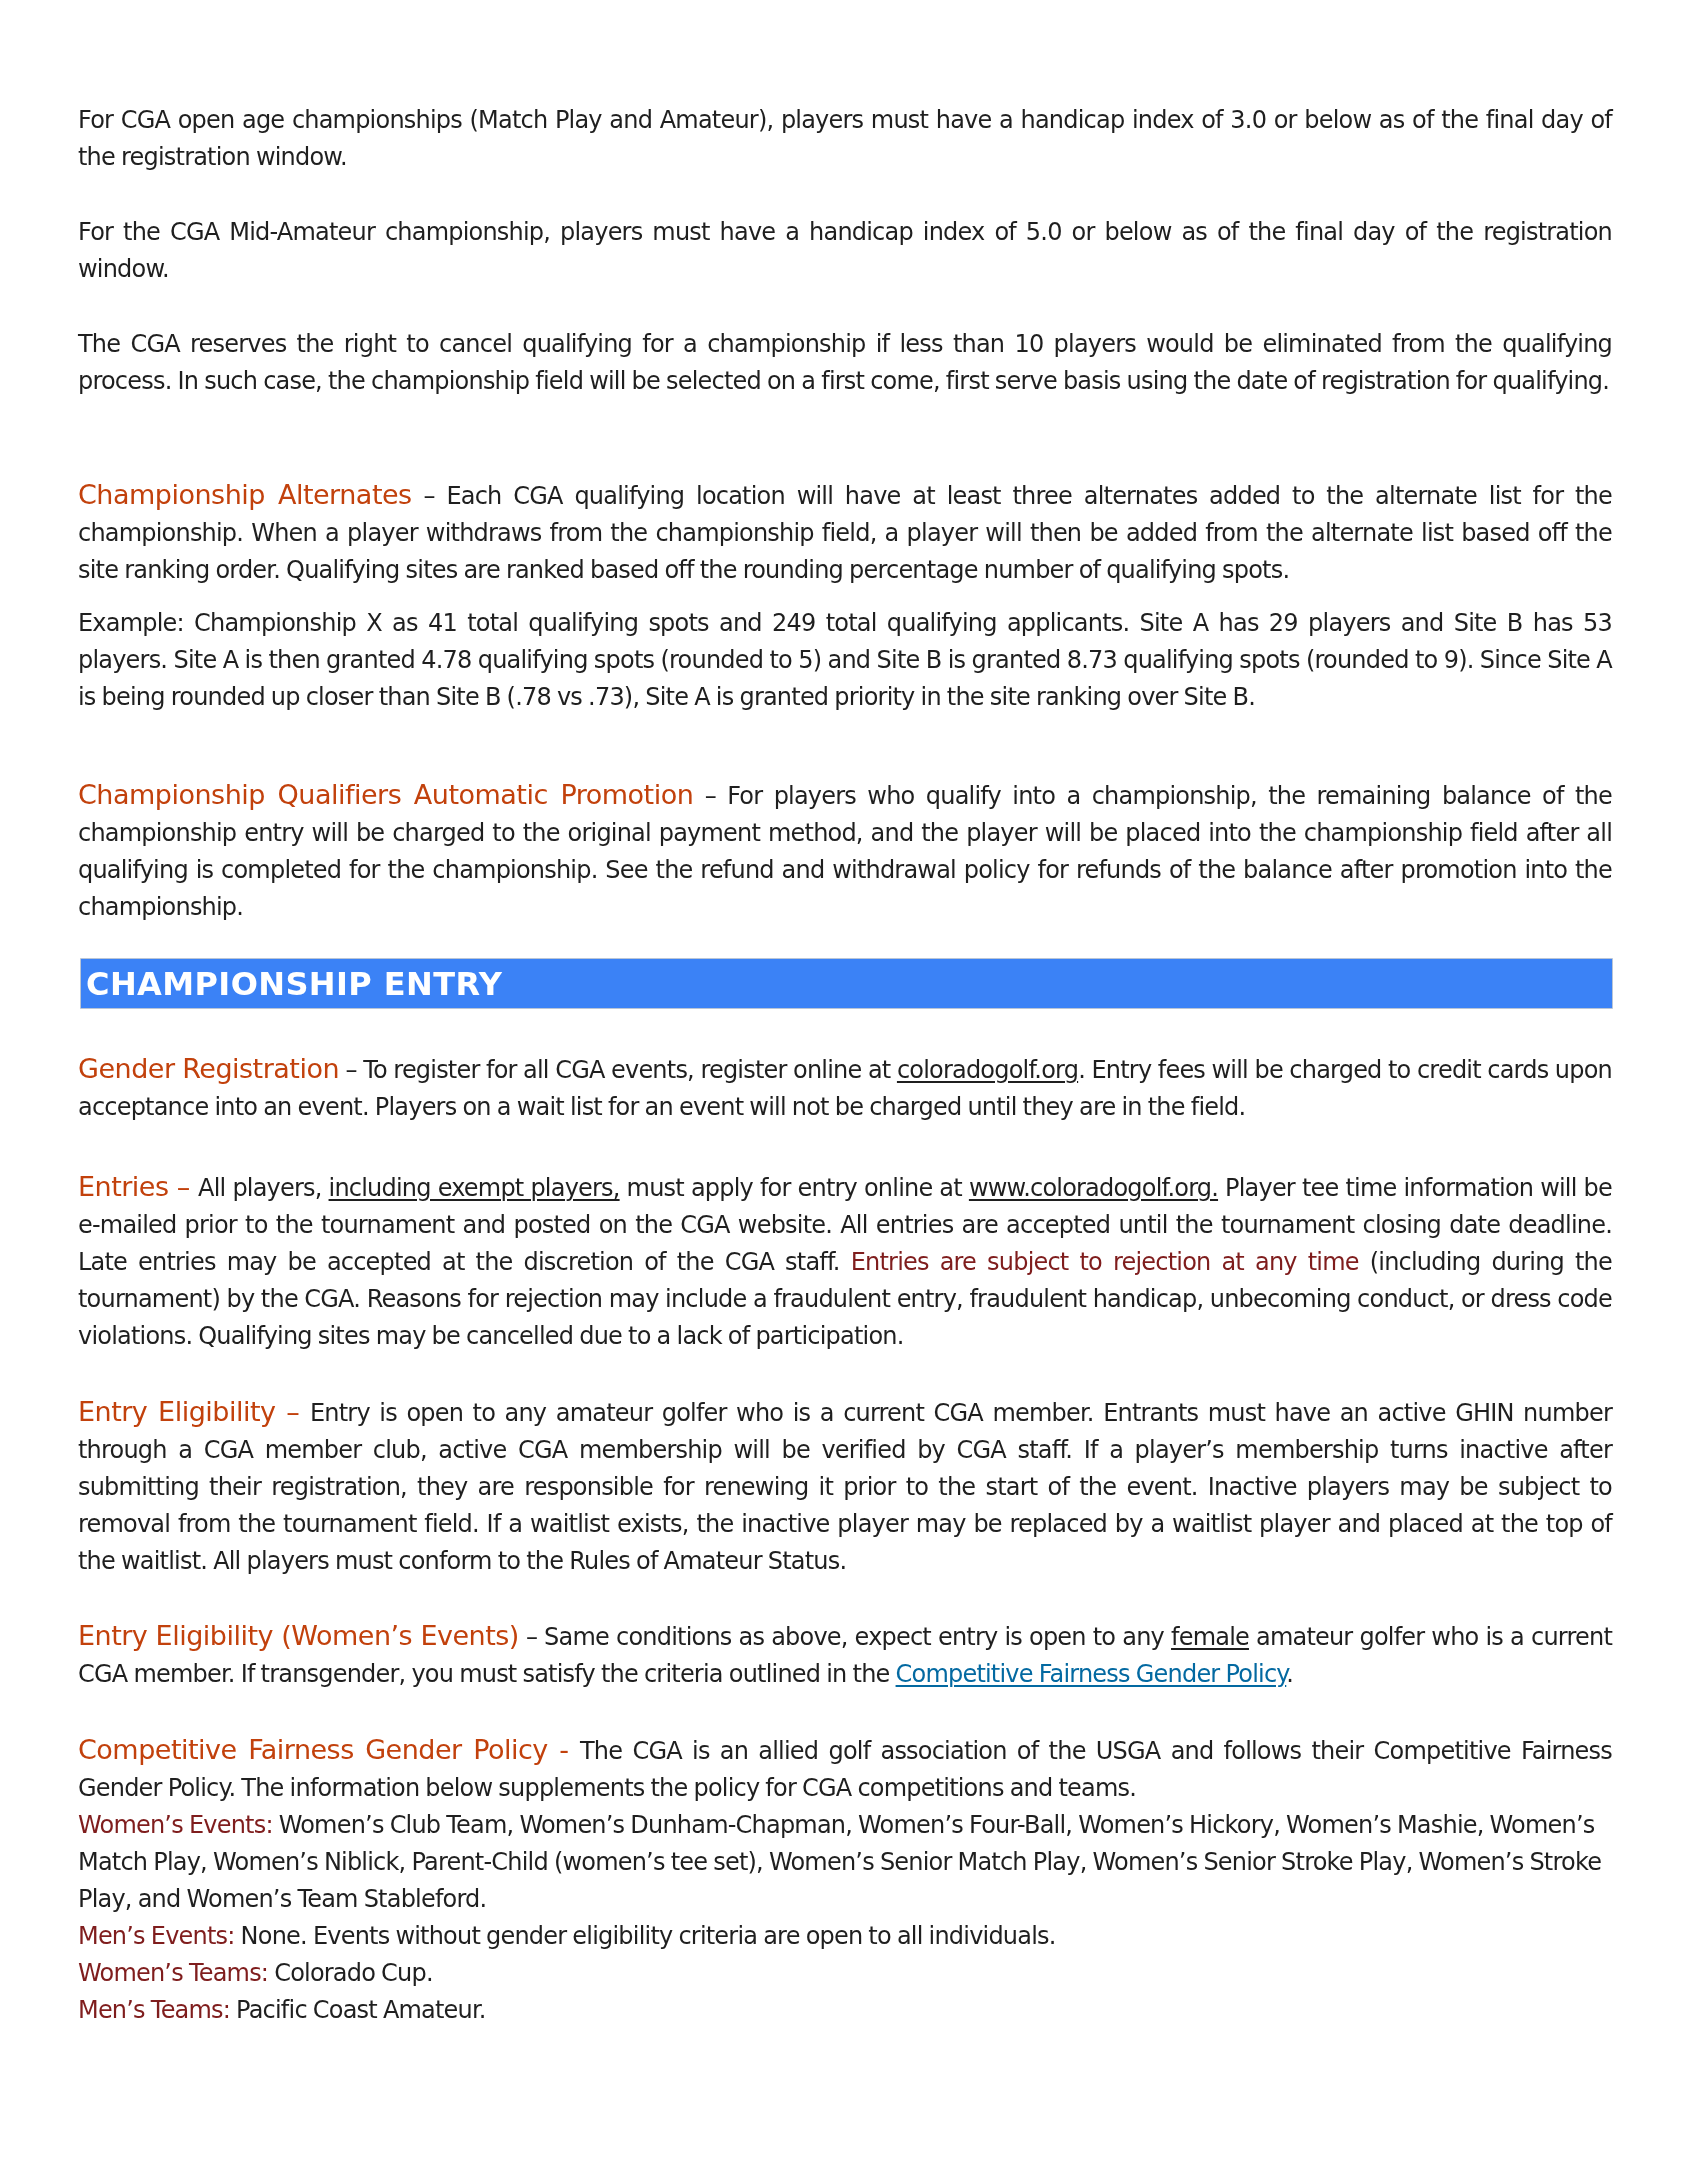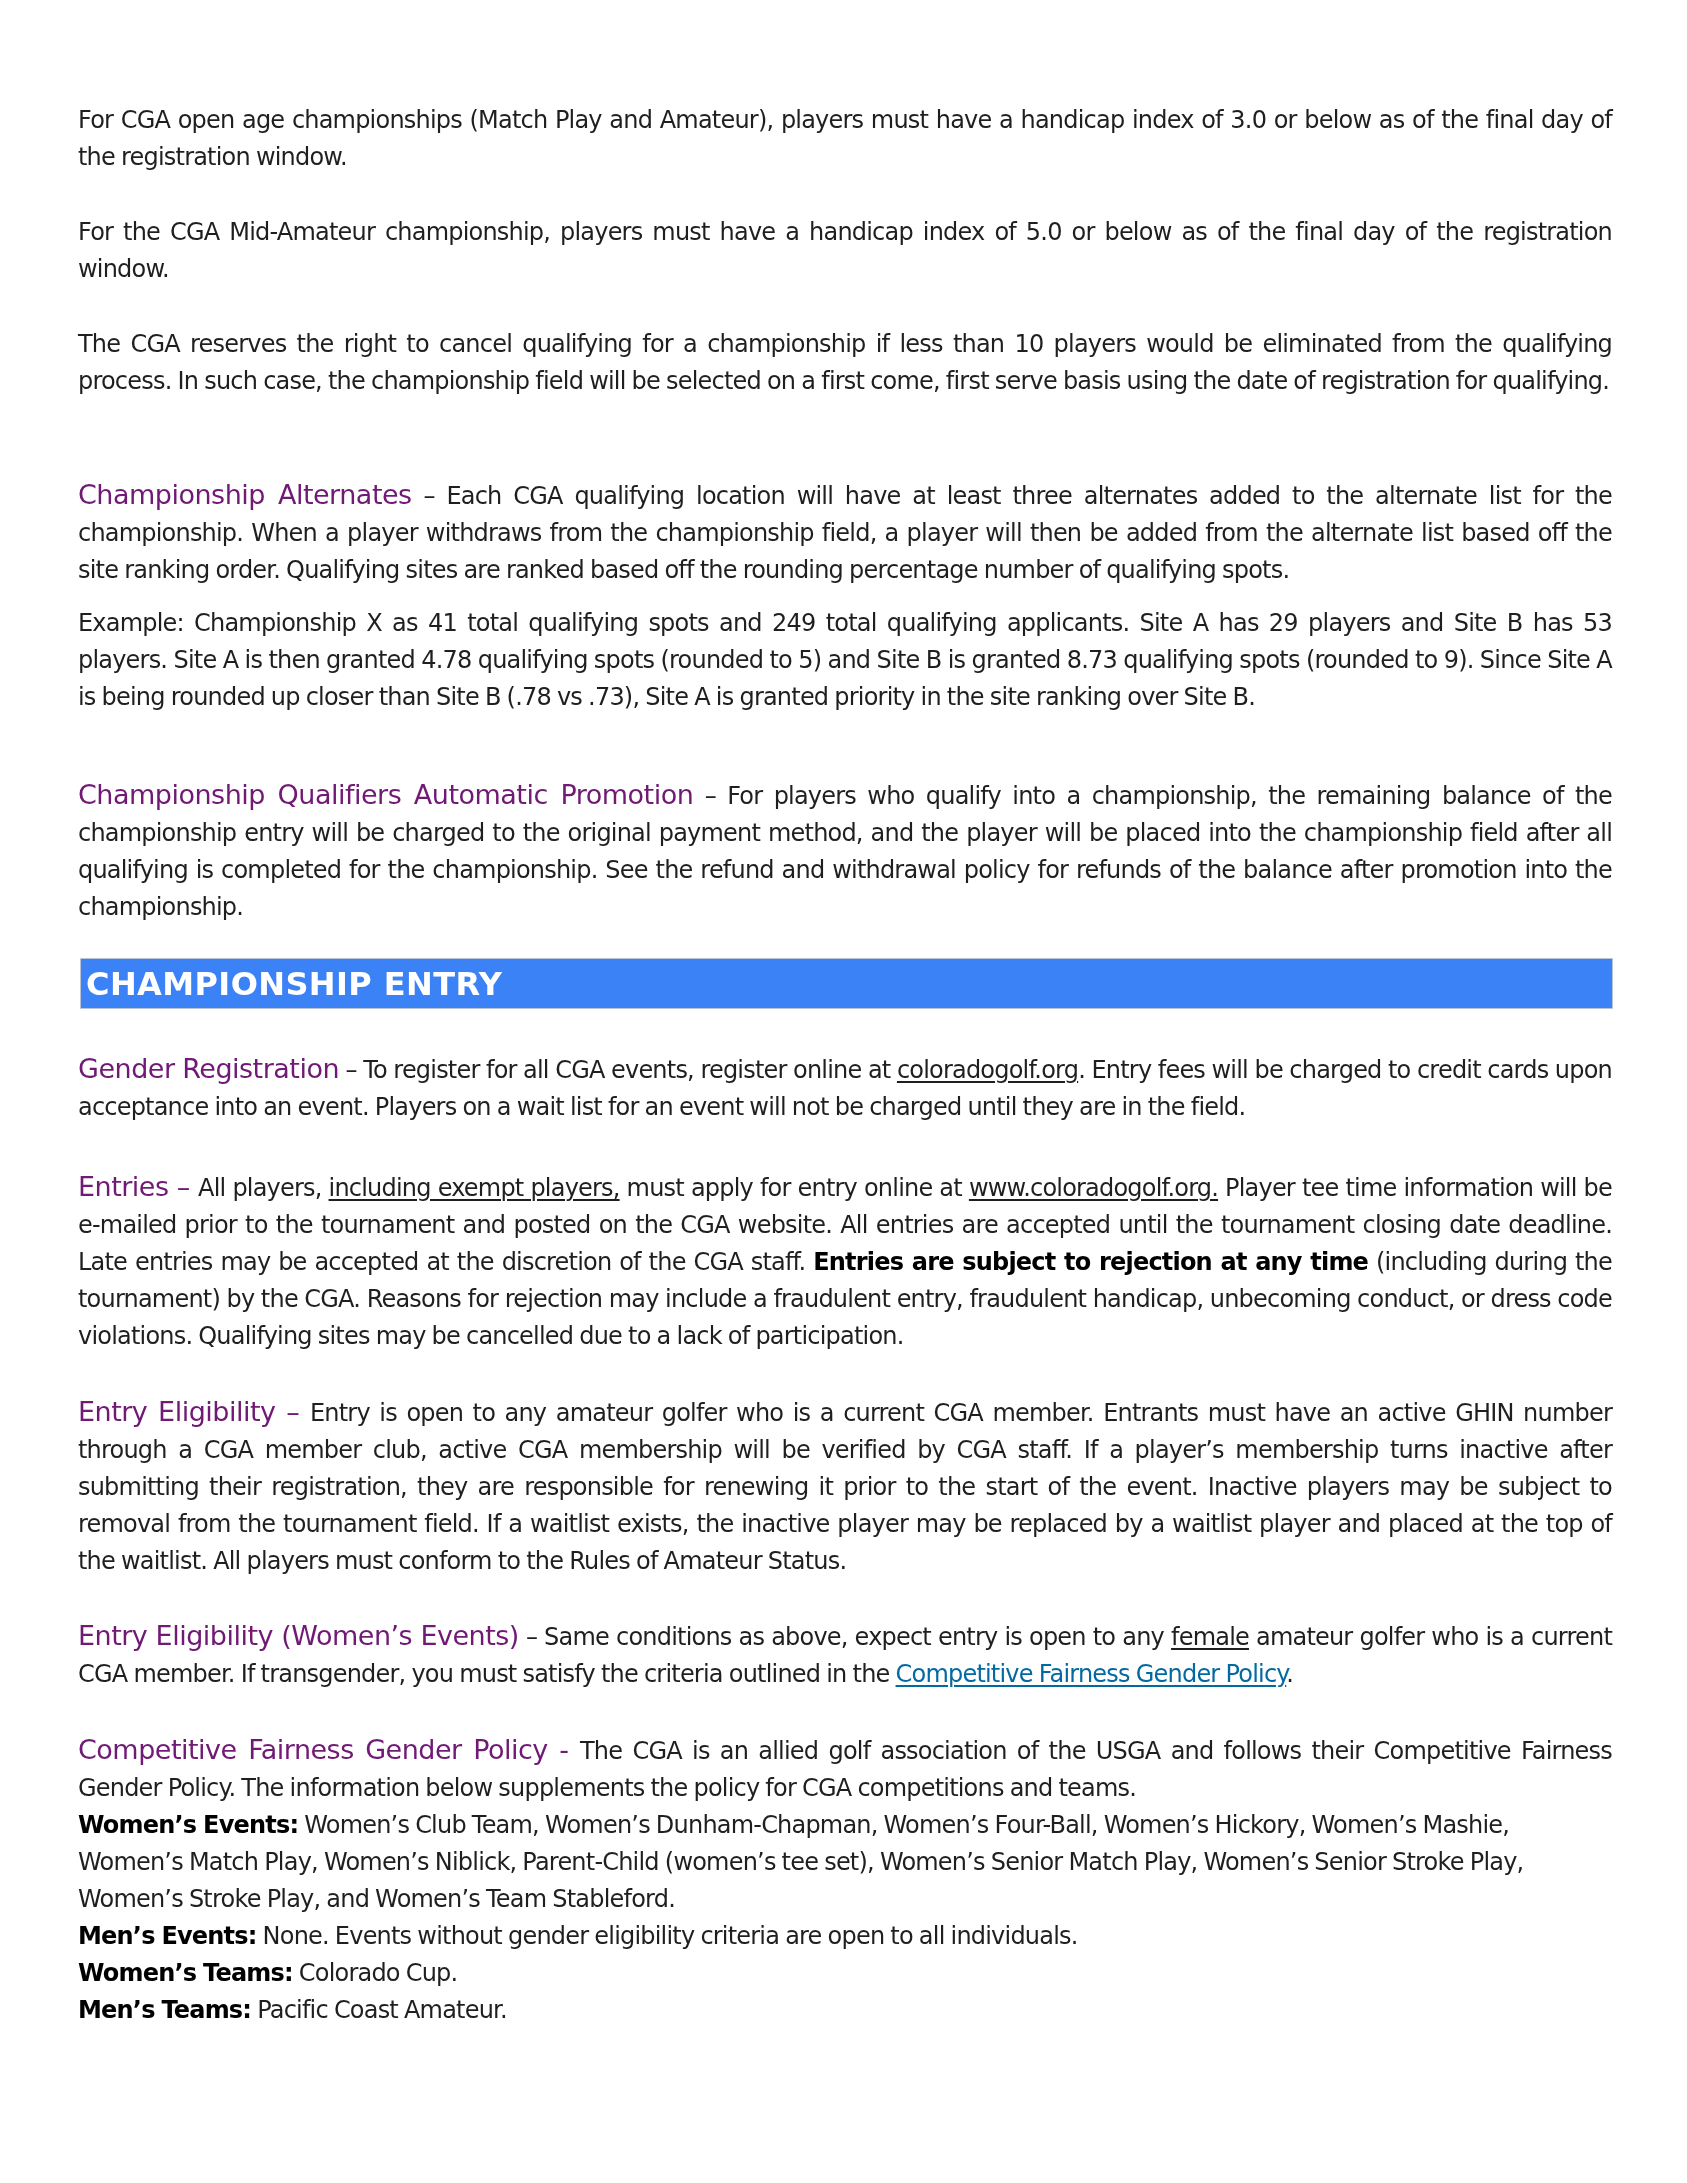--- a/index.html
+++ b/index.html
@@ -7,7 +7,7 @@
          font-family: "DejaVu Sans", sans-serif; color: #1f1f1f; }
   .para { position: absolute; left: 78px; width: 1534px; font-size: 24px; line-height: 37px;
           text-align: justify; letter-spacing: -0.8px; word-spacing: -0.8px; margin: 0; }
-  .lead { font-size: 27px; font-weight: 500; color: #701a75; letter-spacing: -0.5px; }
+  .lead { font-size: 27px; font-weight: 500; color: #c2410c; letter-spacing: -0.5px; }
   .b { font-weight: bold; color: #000000; letter-spacing: -0.8px; margin-top: 27px; }
   .u { text-decoration: underline; text-decoration-thickness: 1.7px; text-underline-offset: 2.5px; }
   .link { color: #0369a1; text-decoration: underline; text-decoration-thickness: 1.7px; text-underline-offset: 2.5px; }

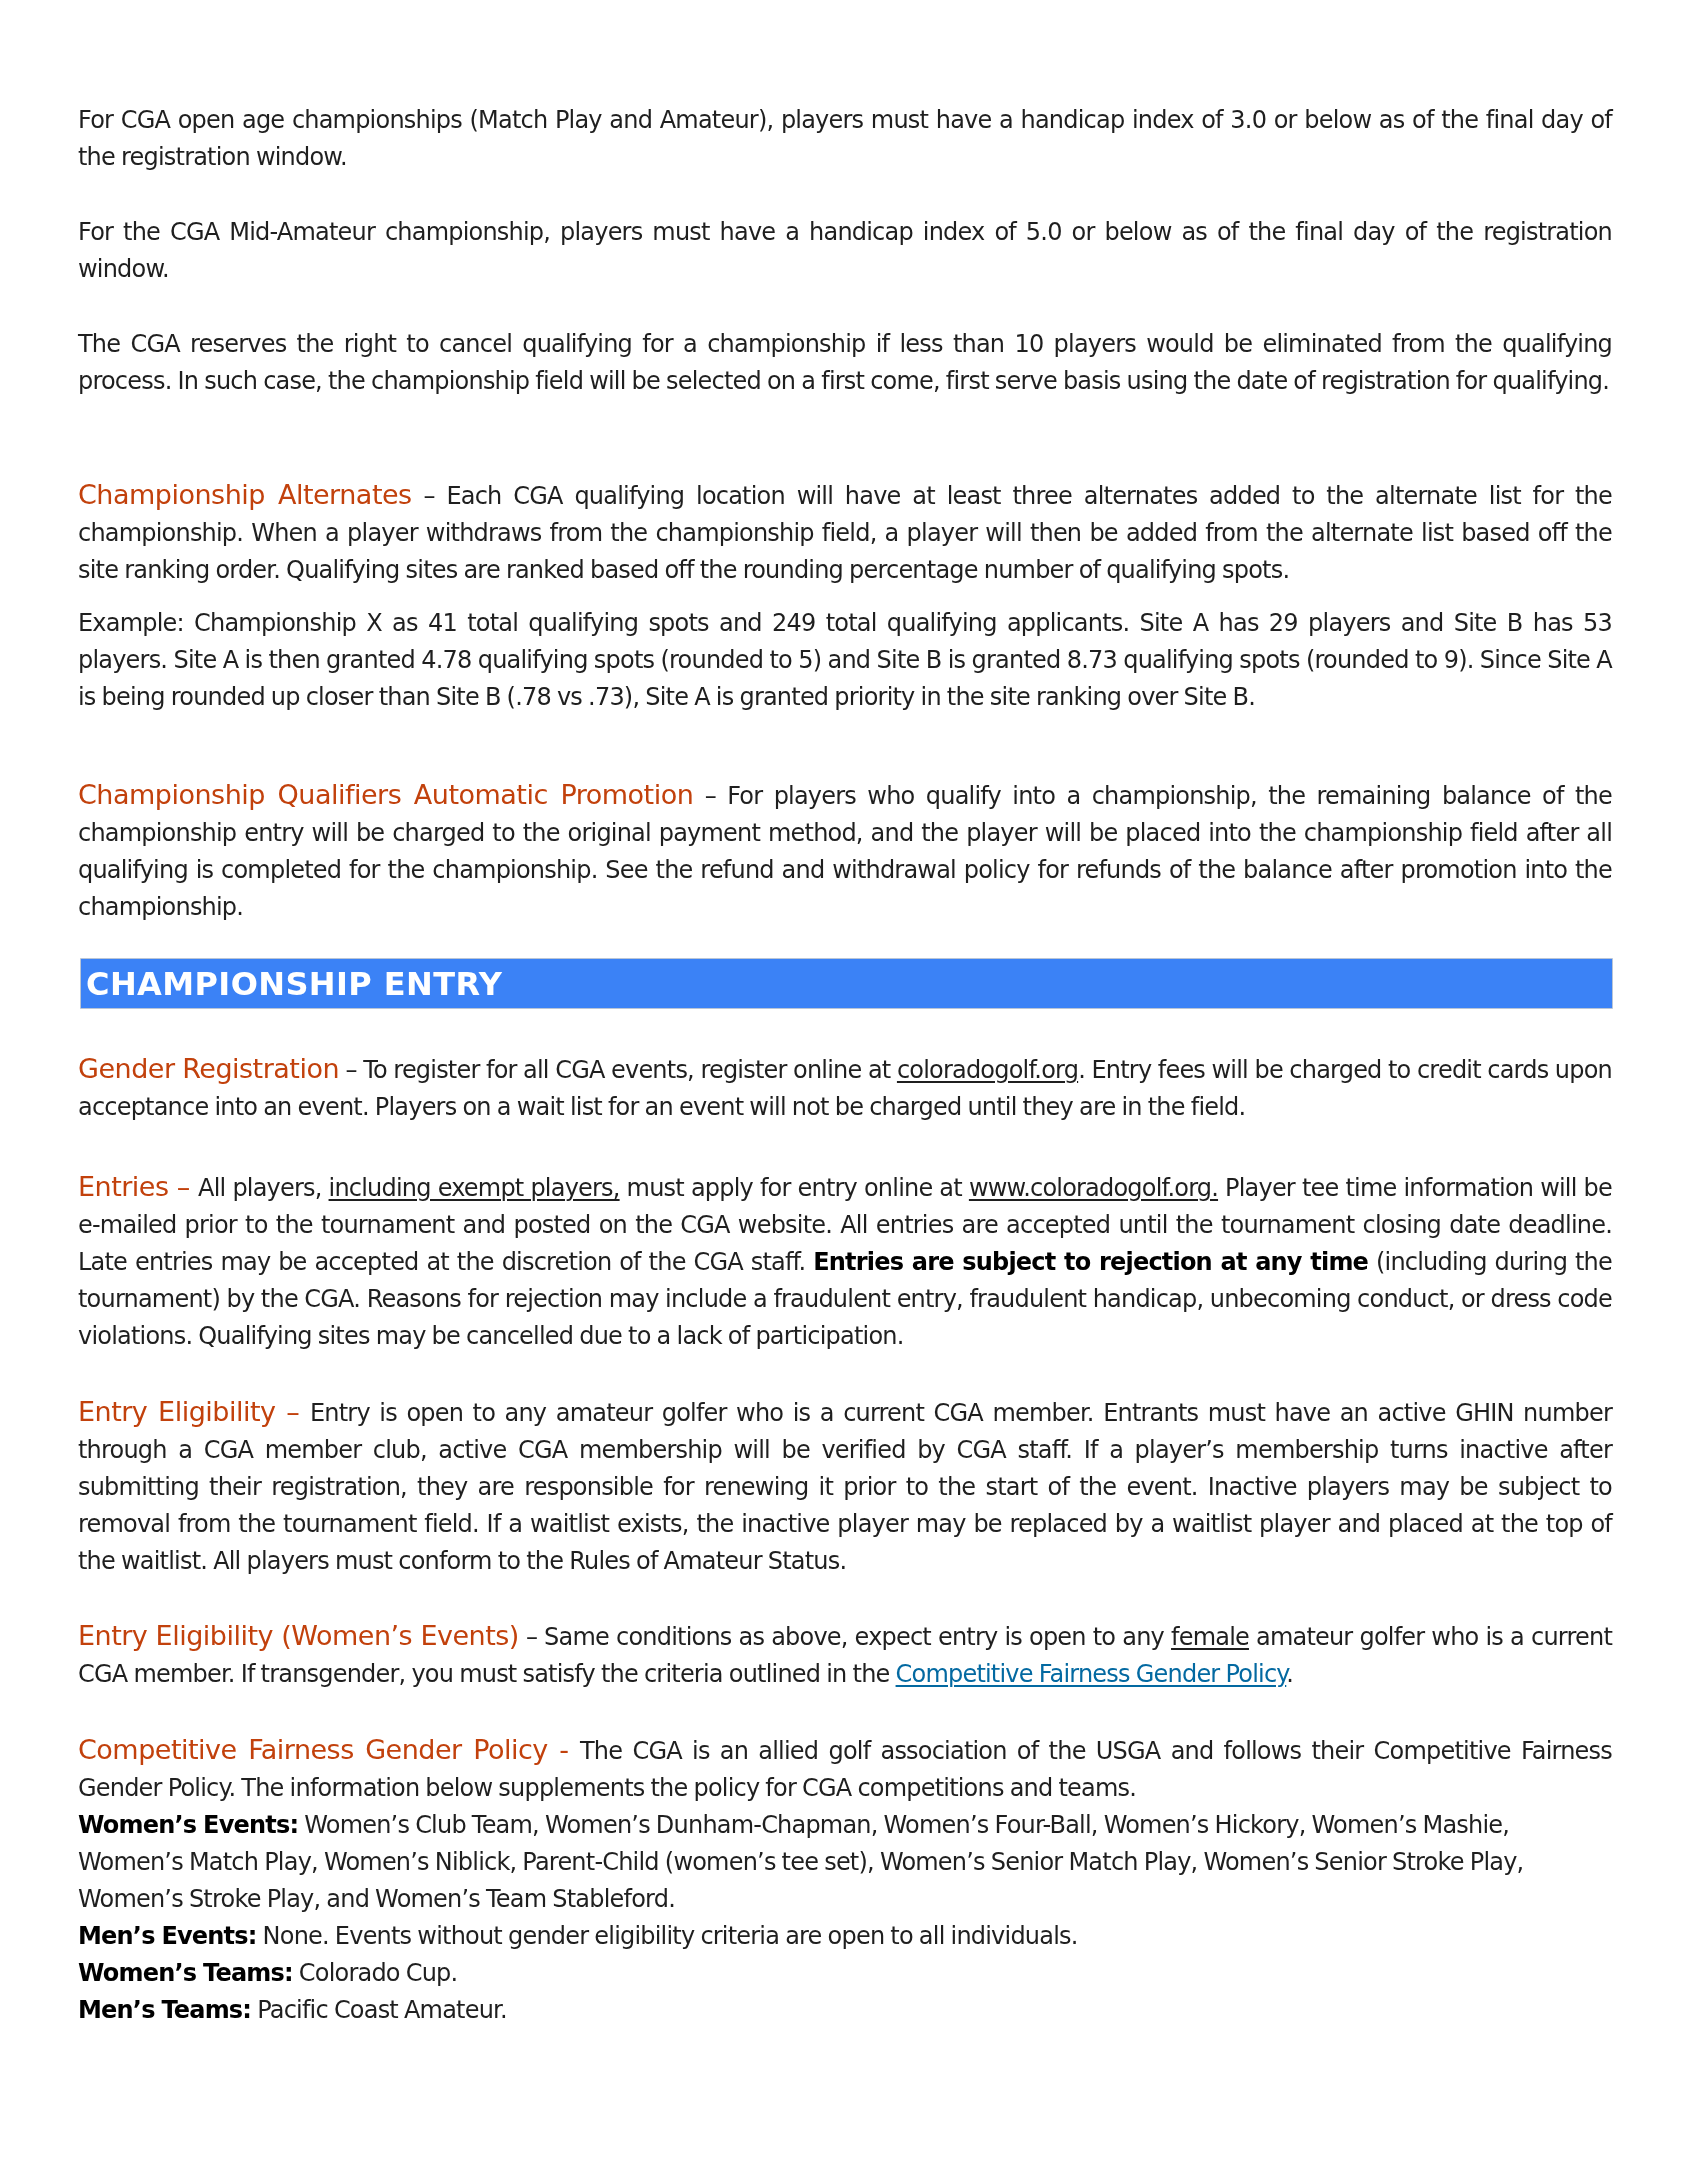--- a/index.html
+++ b/index.html
@@ -8,7 +8,7 @@
   .para { position: absolute; left: 78px; width: 1534px; font-size: 24px; line-height: 37px;
           text-align: justify; letter-spacing: -0.8px; word-spacing: -0.8px; margin: 0; }
   .lead { font-size: 27px; font-weight: 500; color: #c2410c; letter-spacing: -0.5px; }
-  .b { font-weight: bold; color: #000000; letter-spacing: -0.8px; margin-top: 27px; }
+  .b { font-weight: normal; color: #7f1d1d; letter-spacing: -0.8px; margin-top: 27px; }
   .u { text-decoration: underline; text-decoration-thickness: 1.7px; text-underline-offset: 2.5px; }
   .link { color: #0369a1; text-decoration: underline; text-decoration-thickness: 1.7px; text-underline-offset: 2.5px; }
   .banner { position: absolute; left: 81px; top: 959px; width: 1531px; height: 49px;

